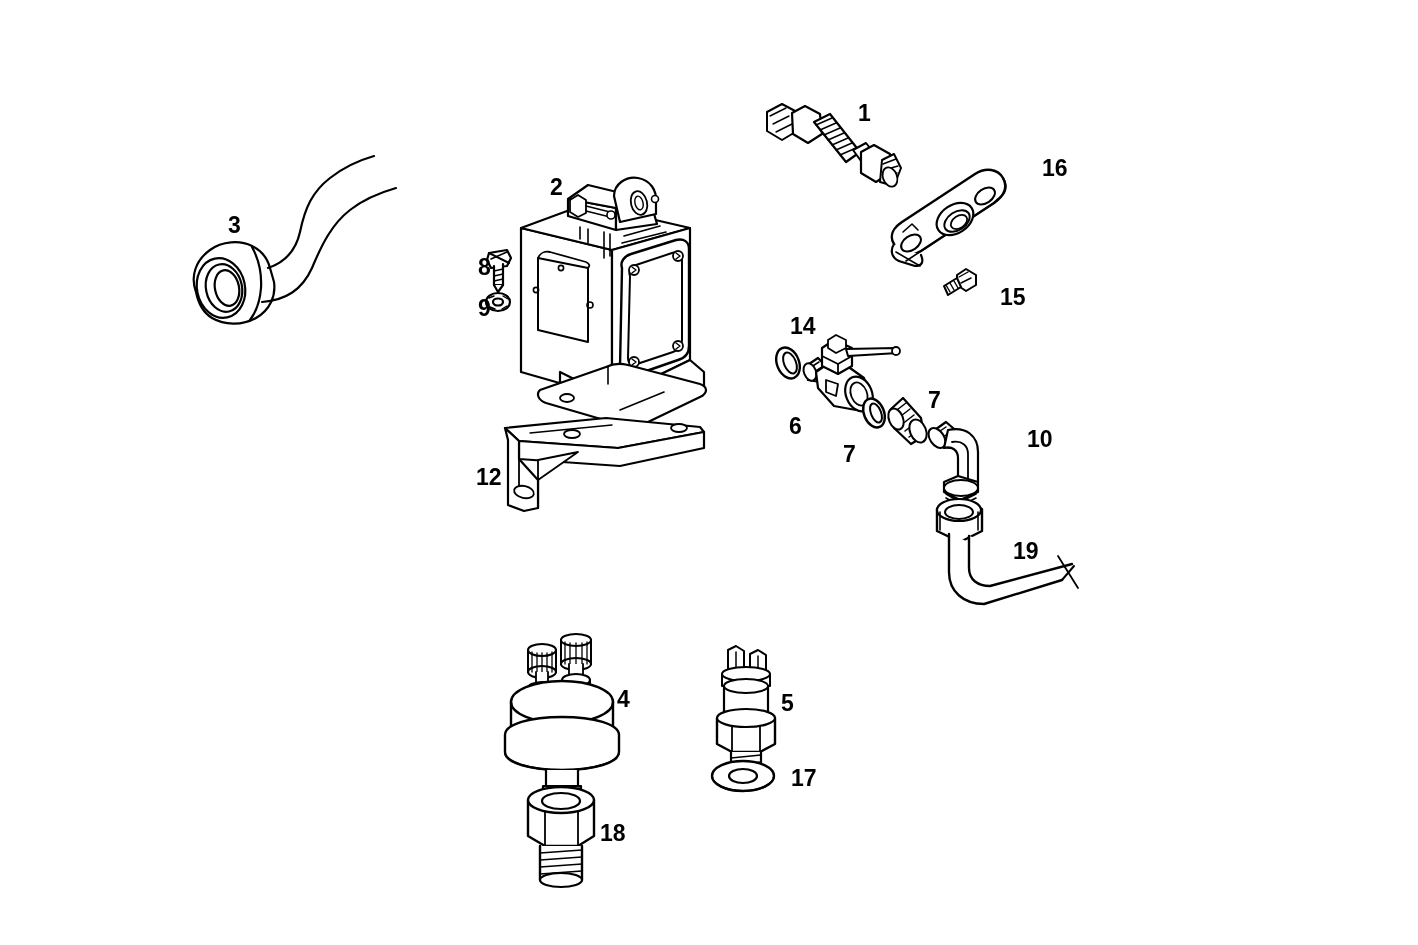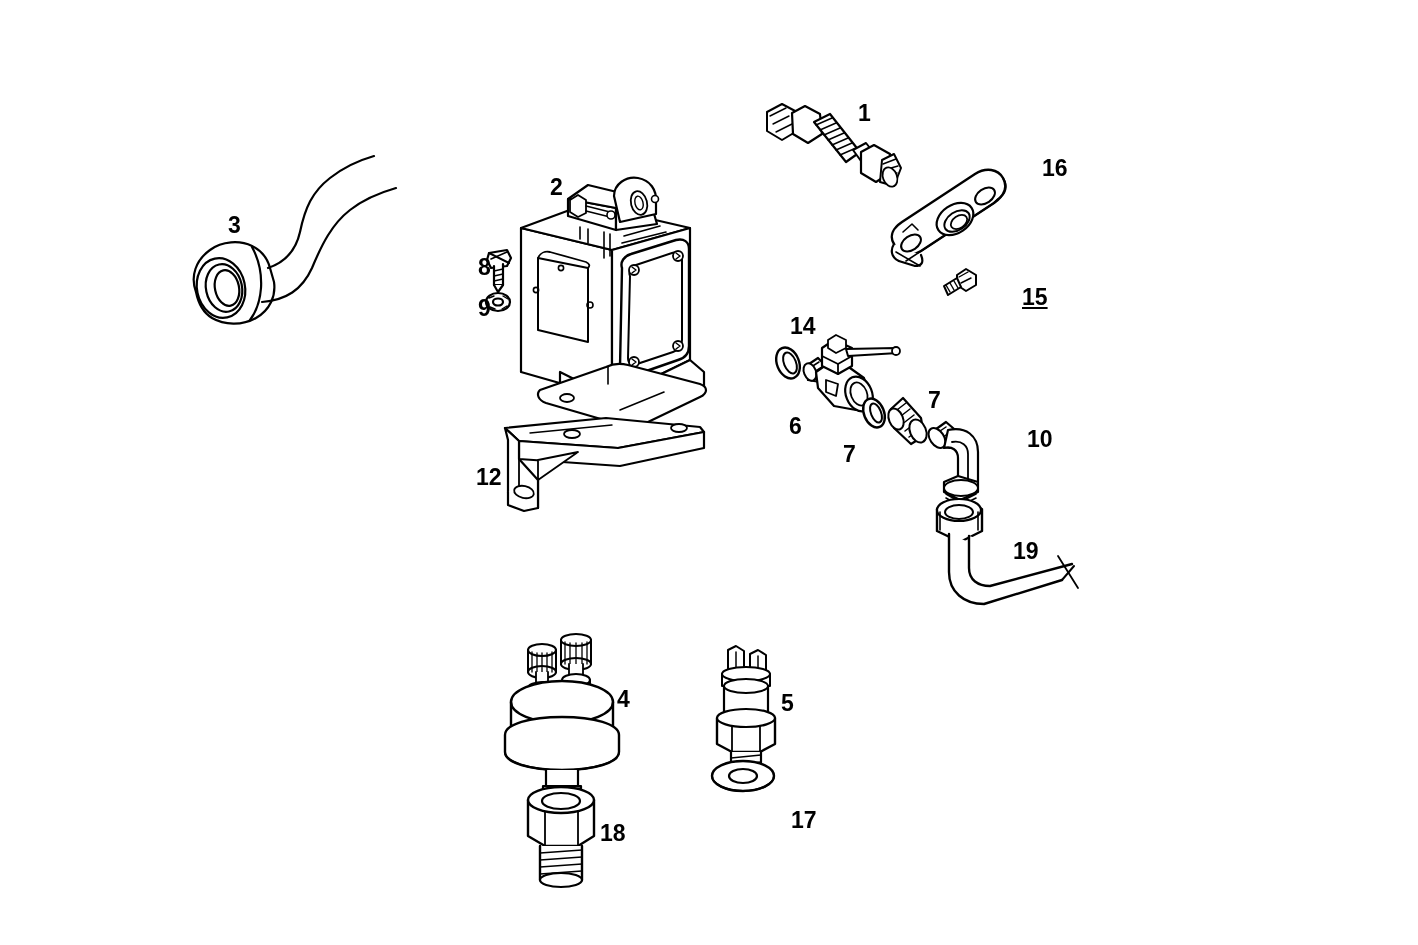--- a/index.html
+++ b/index.html
@@ -416,7 +416,7 @@
   <div class="callout" style="left:476px; top:466px;">12</div>
   <div class="callout" style="left:790px; top:315px;">14</div>
   <div class="callout" style="left:843px; top:443px;">7</div>
-  <div class="callout" style="left:1022px; top:286px;text-decoration:underline;">15</div>
+  <div class="callout" style="left:1000px; top:286px;">15</div>
   <div class="callout" style="left:1032px; top:157px;margin-left:10px;">16</div>
   <div class="callout" style="left:791px; top:809px;">17</div>
   <div class="callout" style="left:600px; top:813px;margin-top:9px;">18</div>

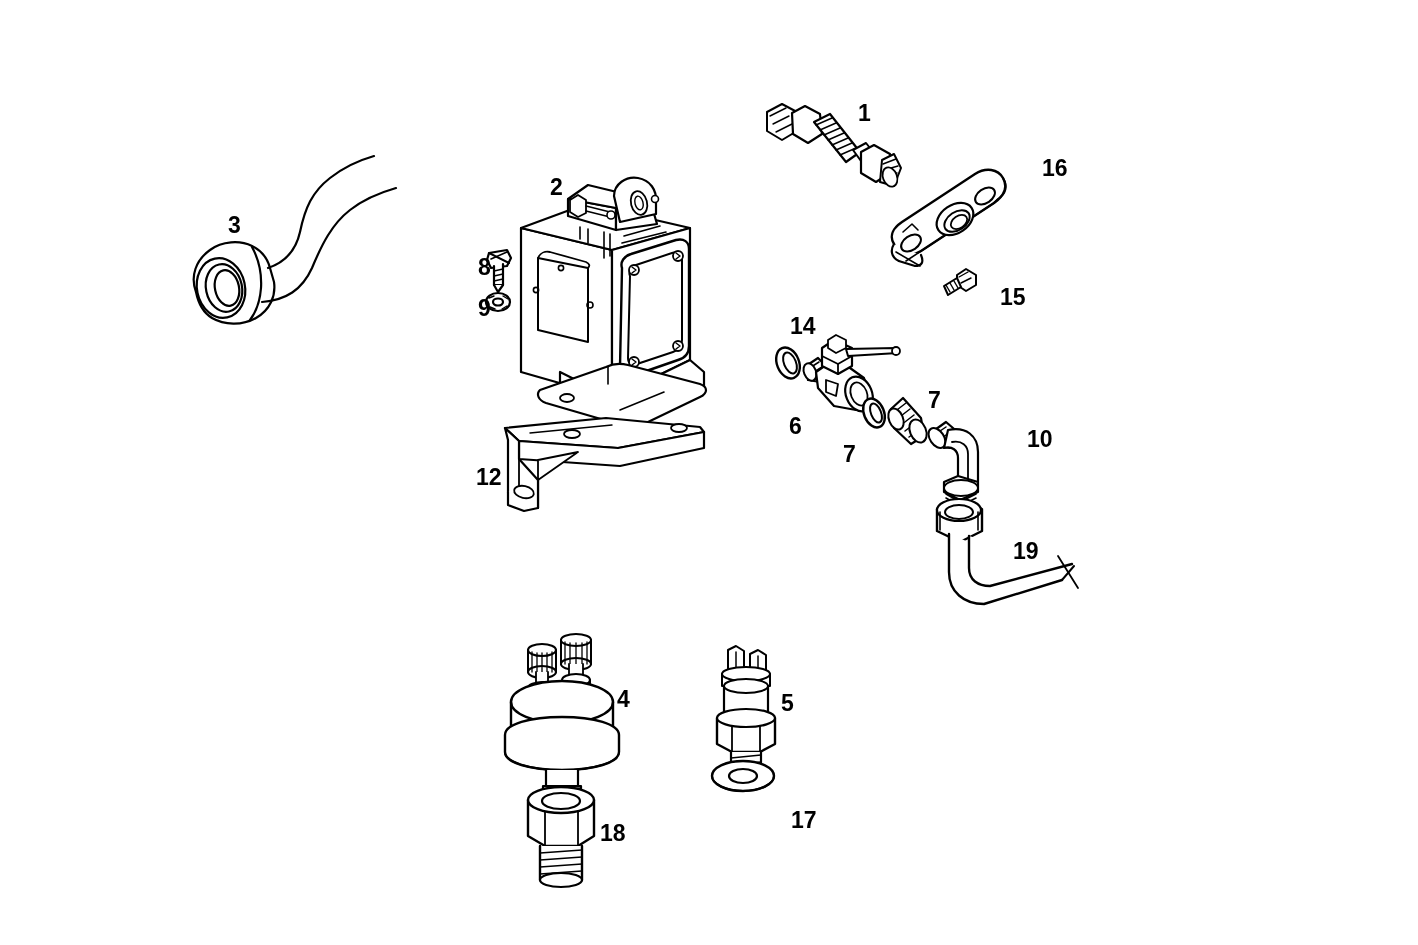--- a/index.html
+++ b/index.html
@@ -418,7 +418,7 @@
   <div class="callout" style="left:843px; top:443px;">7</div>
   <div class="callout" style="left:1000px; top:286px;">15</div>
   <div class="callout" style="left:1032px; top:157px;margin-left:10px;">16</div>
-  <div class="callout" style="left:791px; top:809px;">17</div>
+  <div class="callout" style="left:791px; top:767px;">17</div>
   <div class="callout" style="left:600px; top:813px;margin-top:9px;">18</div>
 
 </div>

